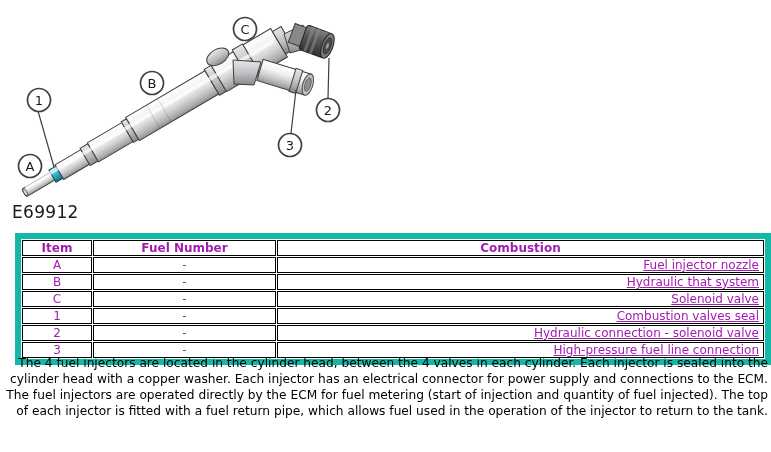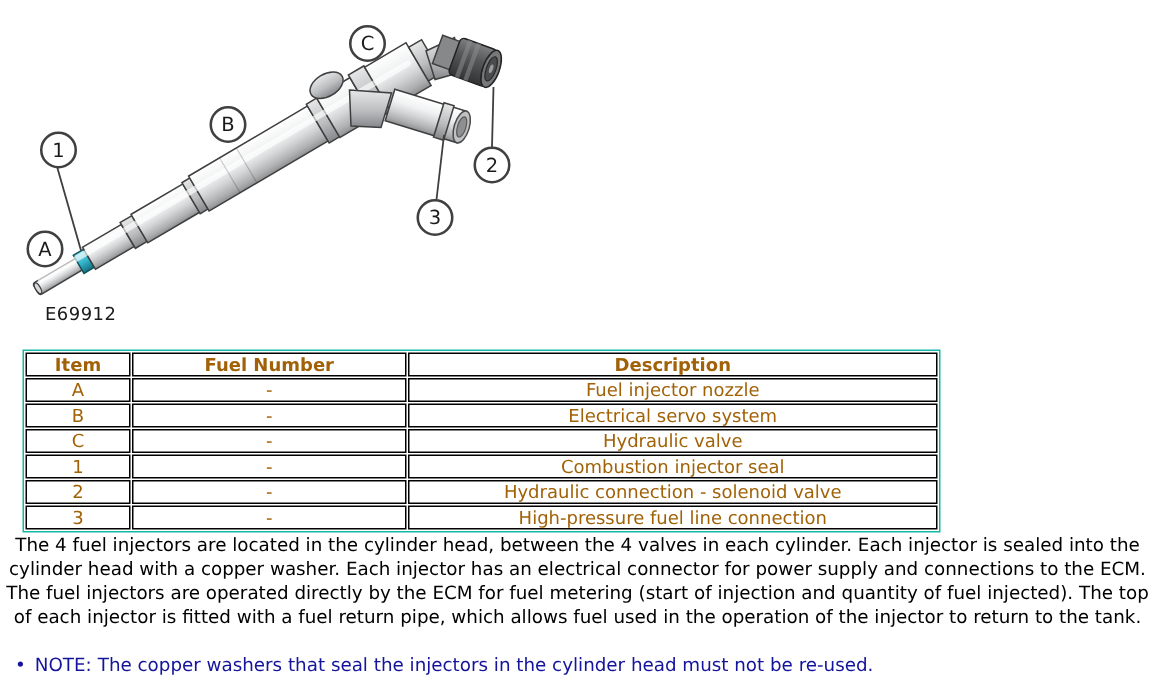--- a/index.html
+++ b/index.html
@@ -26,9 +26,9 @@
   }
   .figure-code {
     position: absolute;
-    left: 30px;
+    left: 12px;
     top: 202px;
-    font-size: 12px;
+    font-size: 17px;
     color: #1a1a1a;
     letter-spacing: 0.3px;
   }

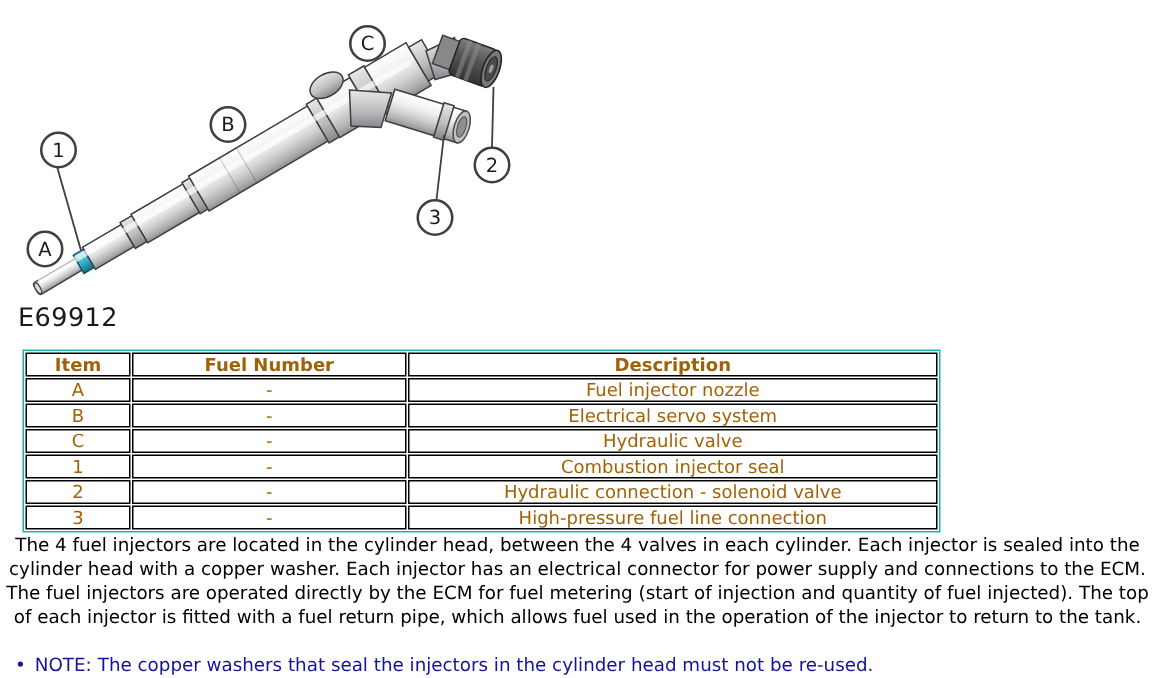--- a/index.html
+++ b/index.html
@@ -36,13 +36,13 @@
     position: absolute;
     left: 15px;
     top: 233px;
-    width: 612px;
-    border: 1px solid #14b8a6;
+    width: 756px;
+    border: 6px solid #14b8a6;
     border-collapse: separate;
     border-spacing: 1px;
     table-layout: fixed;
     font-size: 12px;
-    color: #a16207;
+    color: #a21caf;
   }
   table.parts-table th, table.parts-table td {
     border: 1px solid #000;

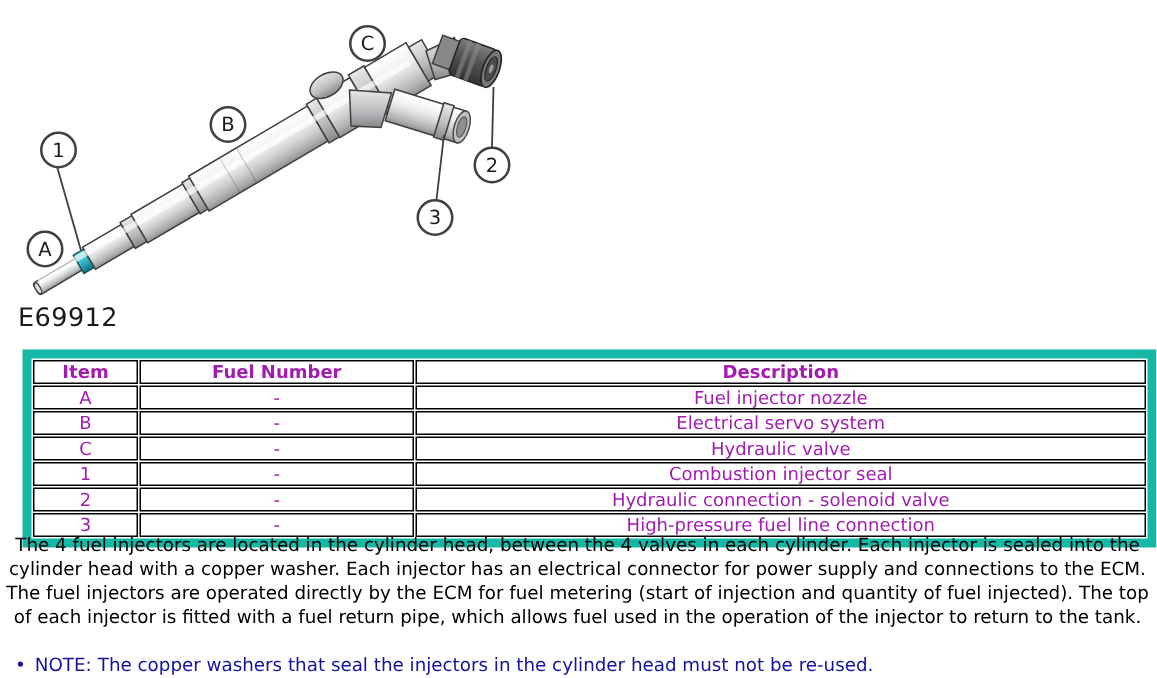--- a/index.html
+++ b/index.html
@@ -197,7 +197,7 @@
       <tr>
         <th>Item</th>
         <th>Fuel Number</th>
-        <th>Description</th>
+        <th>Combustion</th>
       </tr>
     </thead>
     <tbody>

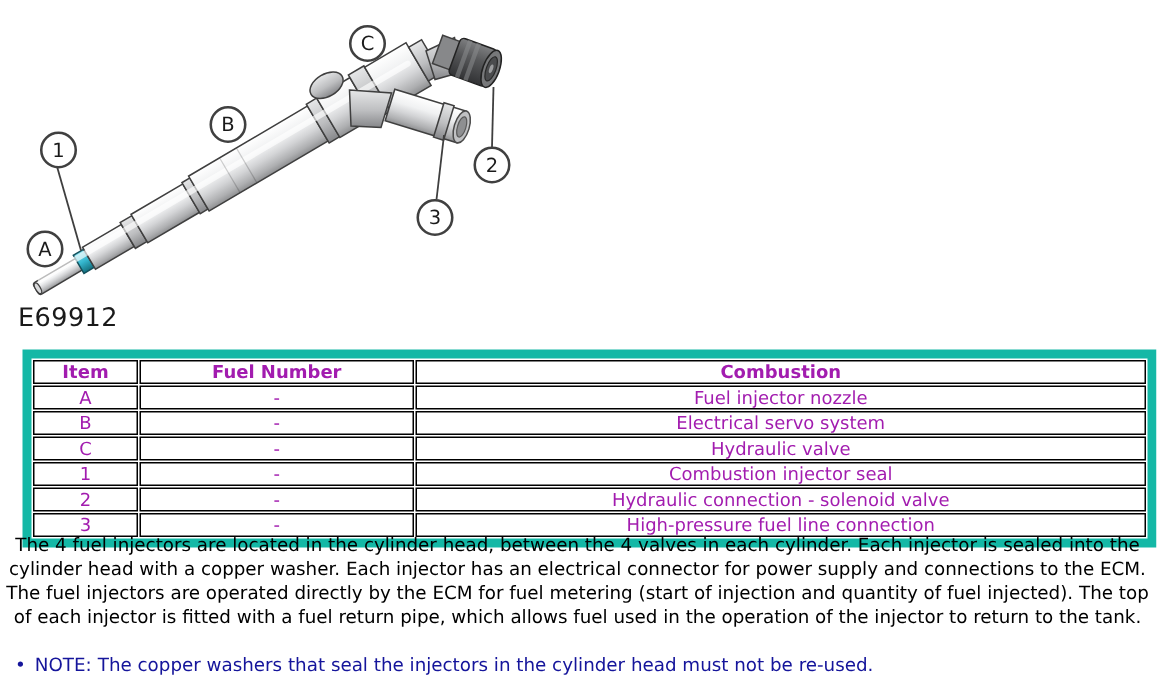--- a/index.html
+++ b/index.html
@@ -54,7 +54,7 @@
   }
   table.parts-table th { font-weight: bold; text-align: center; }
   td.c-item, td.c-part { text-align: center; }
-  td.c-desc { text-align: center; }
+  td.c-desc { text-align: right; text-decoration: underline; }
   .body-text {
     position: absolute;
     left: 2px;

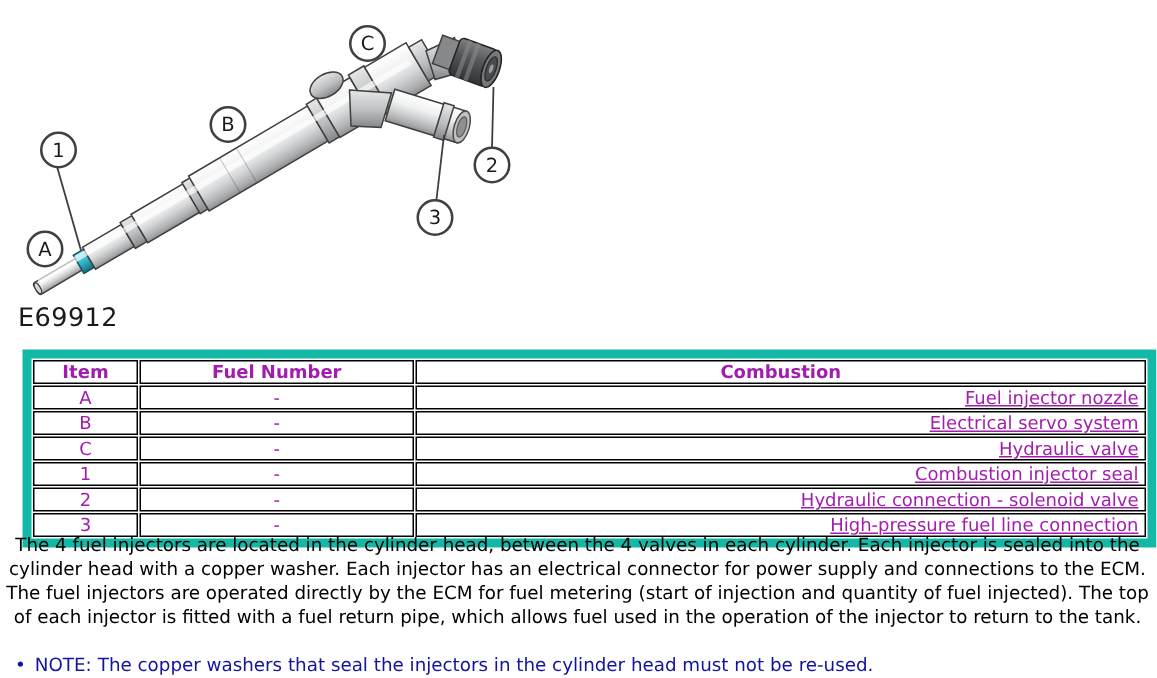--- a/index.html
+++ b/index.html
@@ -209,7 +209,7 @@
       <tr>
         <td class="c-item">B</td>
         <td class="c-part">-</td>
-        <td class="c-desc">Electrical servo system</td>
+        <td class="c-desc">Hydraulic that system</td>
       </tr>
       <tr>
         <td class="c-item">C</td>

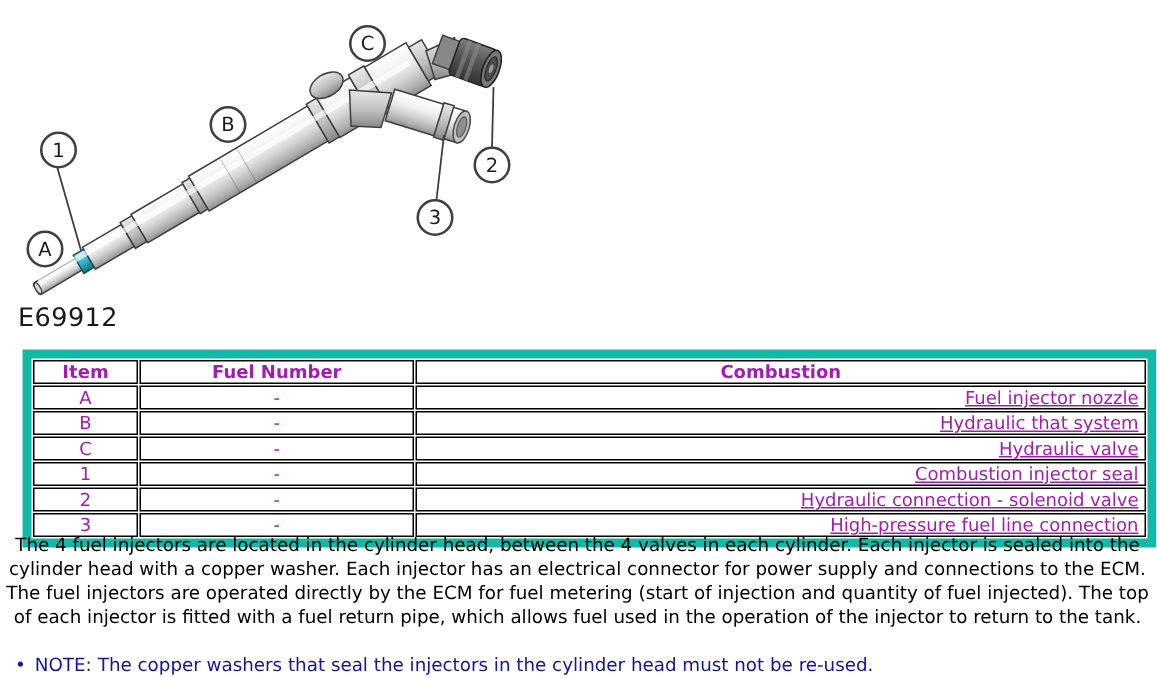--- a/index.html
+++ b/index.html
@@ -214,7 +214,7 @@
       <tr>
         <td class="c-item">C</td>
         <td class="c-part">-</td>
-        <td class="c-desc">Hydraulic valve</td>
+        <td class="c-desc">Solenoid valve</td>
       </tr>
       <tr>
         <td class="c-item">1</td>

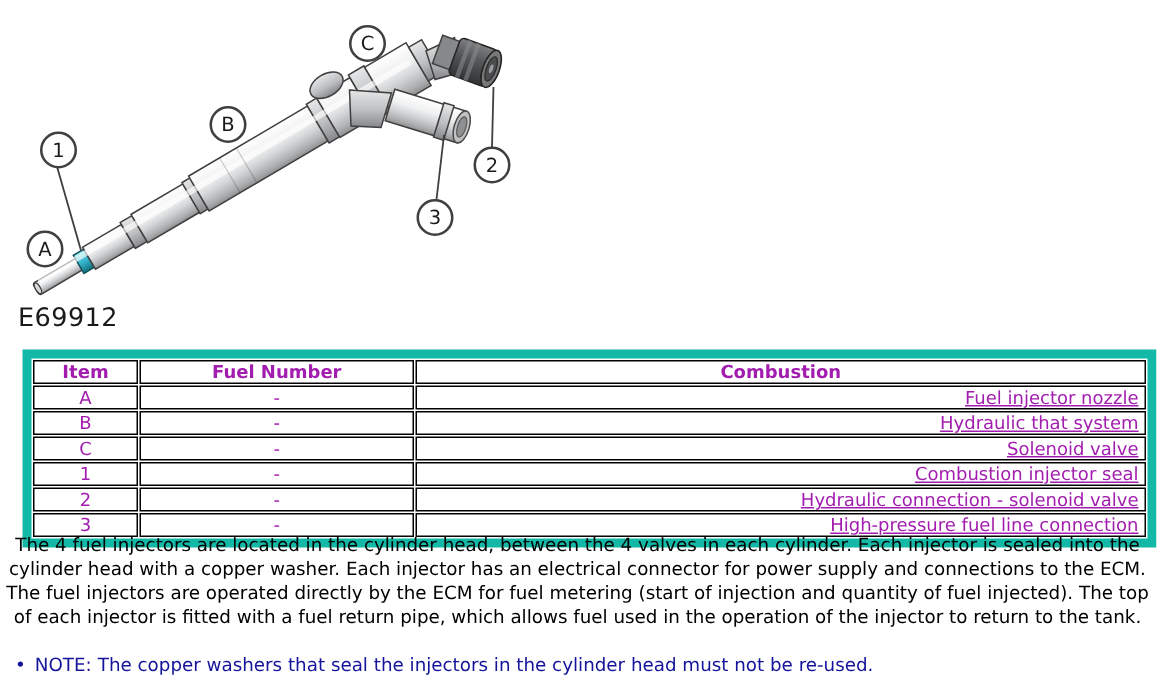--- a/index.html
+++ b/index.html
@@ -219,7 +219,7 @@
       <tr>
         <td class="c-item">1</td>
         <td class="c-part">-</td>
-        <td class="c-desc">Combustion injector seal</td>
+        <td class="c-desc">Combustion valves seal</td>
       </tr>
       <tr>
         <td class="c-item">2</td>

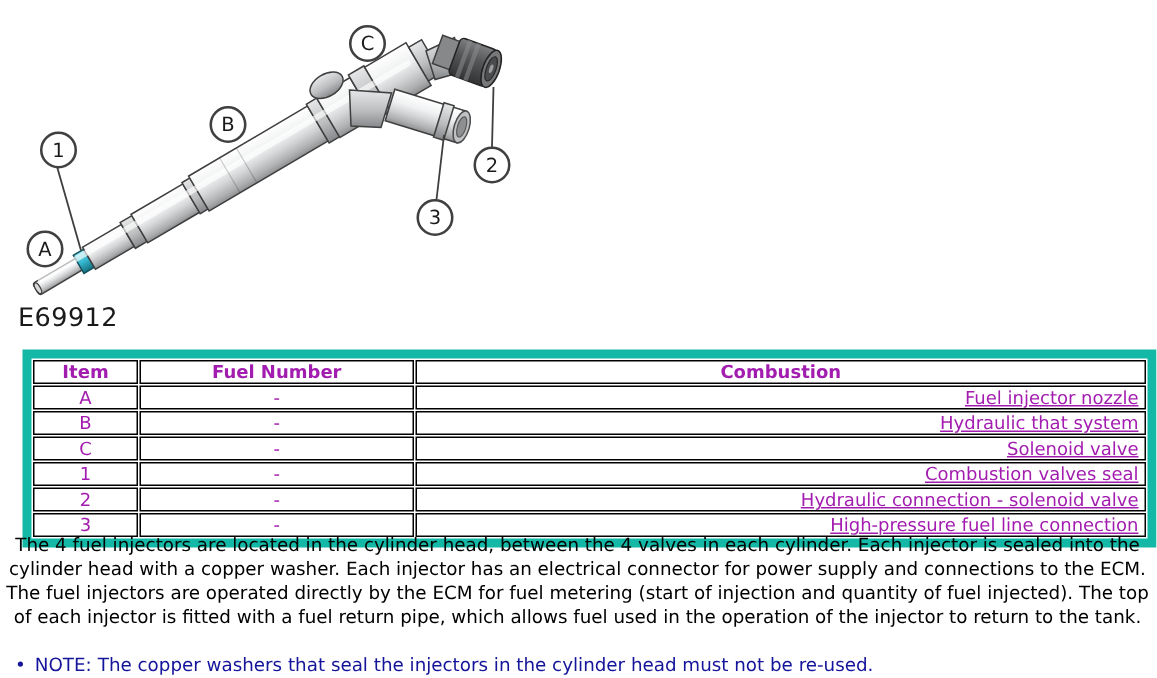--- a/index.html
+++ b/index.html
@@ -63,7 +63,7 @@
     font-size: 12.2px;
     line-height: 16px;
     color: #000;
-    text-align: center;
+    text-align: right;
   }
   .note-line {
     position: absolute;

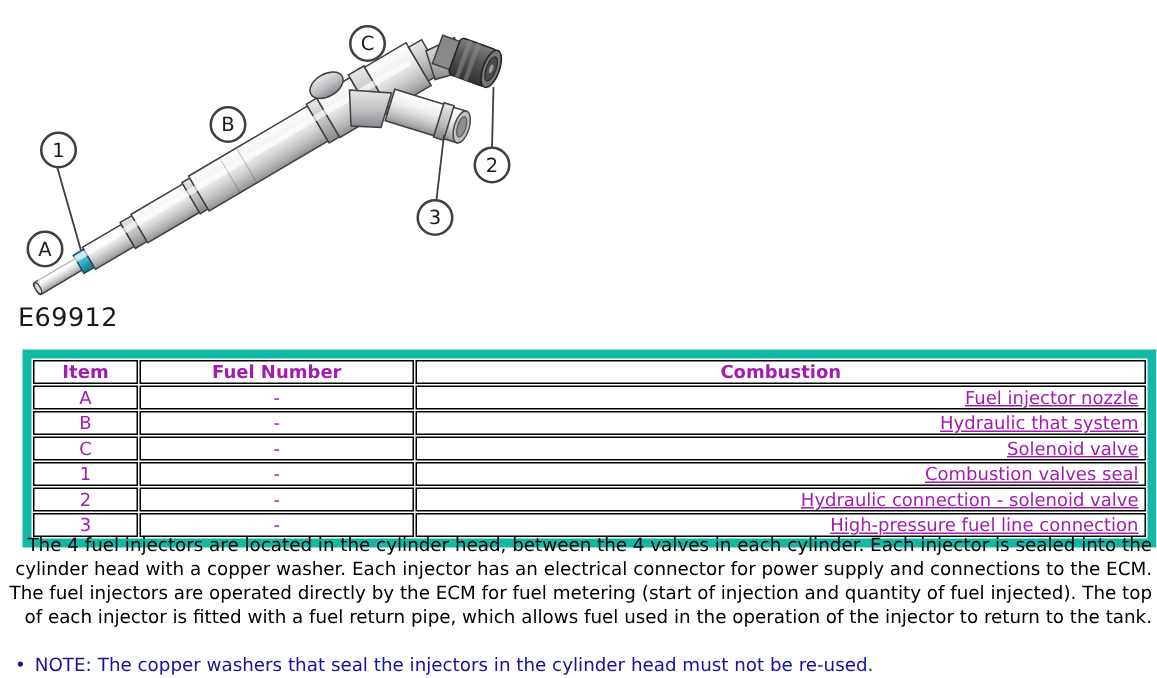--- a/index.html
+++ b/index.html
@@ -236,9 +236,6 @@
 
   <div class="body-text">The 4 fuel injectors are located in the cylinder head, between the 4 valves in each cylinder. Each injector is sealed into the cylinder head with a copper washer. Each injector has an electrical connector for power supply and connections to the ECM. The fuel injectors are operated directly by the ECM for fuel metering (start of injection and quantity of fuel injected). The top of each injector is fitted with a fuel return pipe, which allows fuel used in the operation of the injector to return to the tank.</div>
 
-  <div class="note-line">
-    <span class="note-bullet">•</span><span class="note-label">NOTE:</span><span>The copper washers that seal the injectors in the cylinder head must not be re-used.</span>
-  </div>
 
 </div>
 

